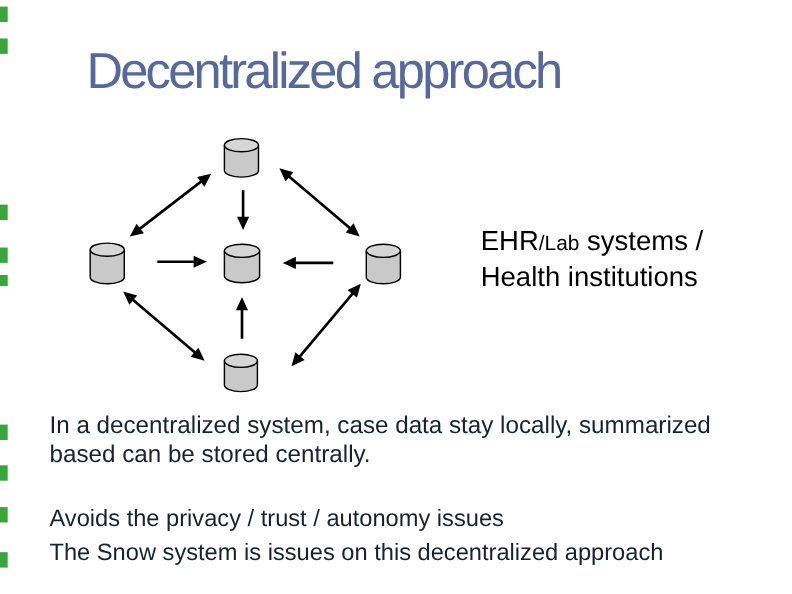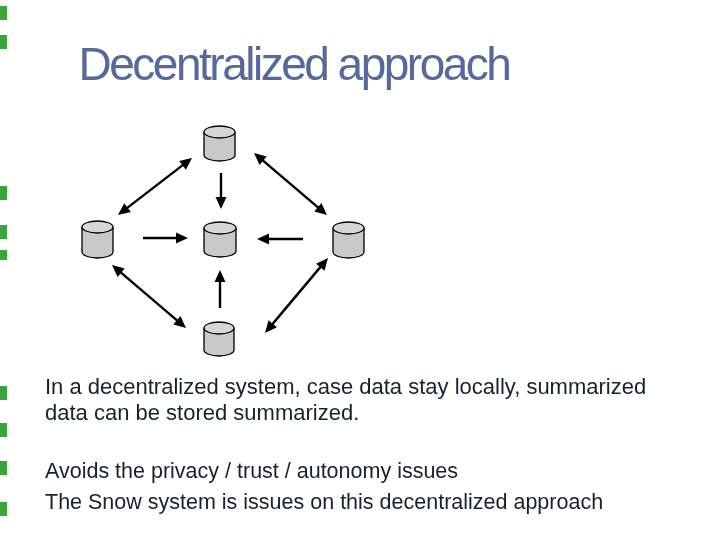--- a/index.html
+++ b/index.html
@@ -132,6 +132,10 @@
       </g>
     </svg>
 
+  <div class="diagram-label">
+    <div><span>EHR</span><span class="small">/Lab</span><span> systems /</span></div>
+    <div>Health institutions</div>
+  </div>
 
   <div class="body-block">
     <div>In a decentralized system, case data stay locally, summarized</div>

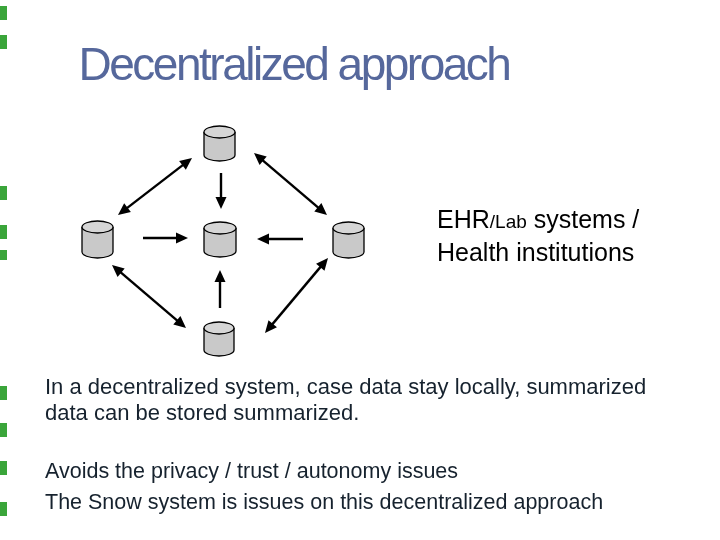--- a/index.html
+++ b/index.html
@@ -139,7 +139,7 @@
 
   <div class="body-block">
     <div>In a decentralized system, case data stay locally, summarized</div>
-    <div>data can be stored summarized.</div>
+    <div>based can be stored centrally.</div>
   </div>
 
   <div class="notes-block">

